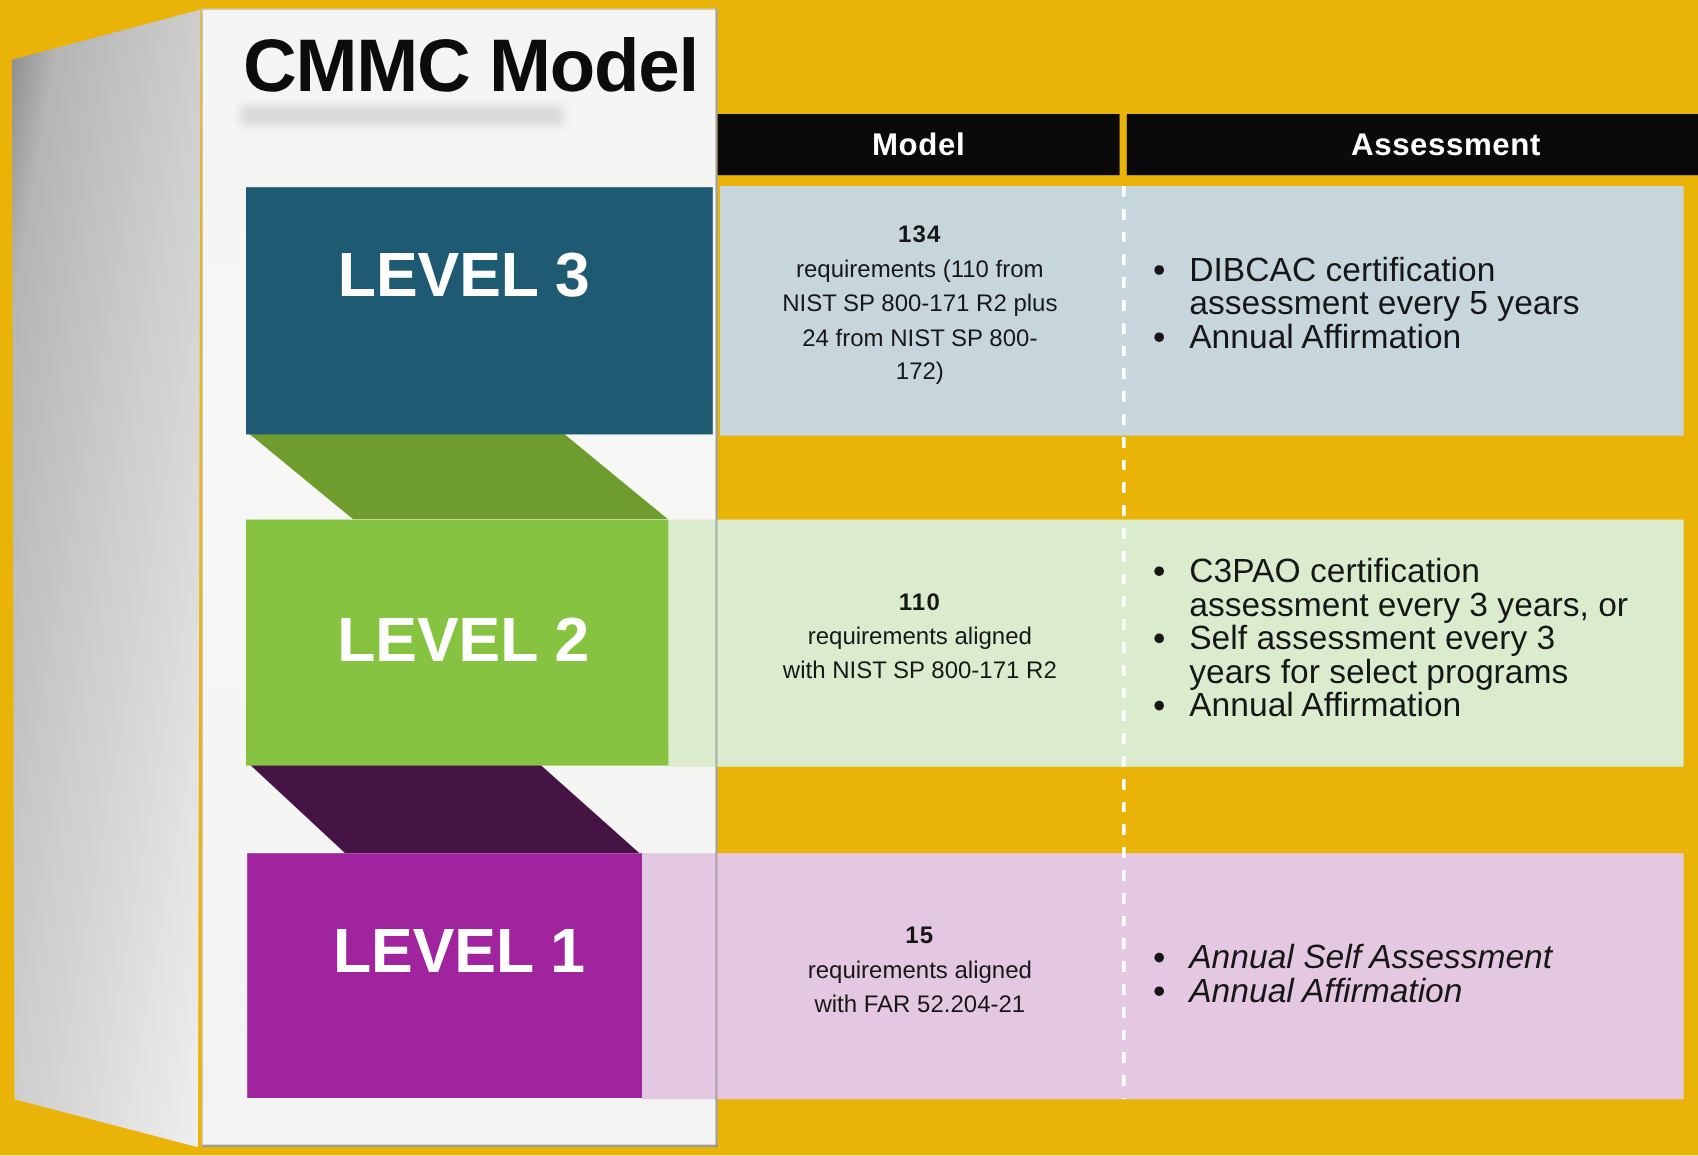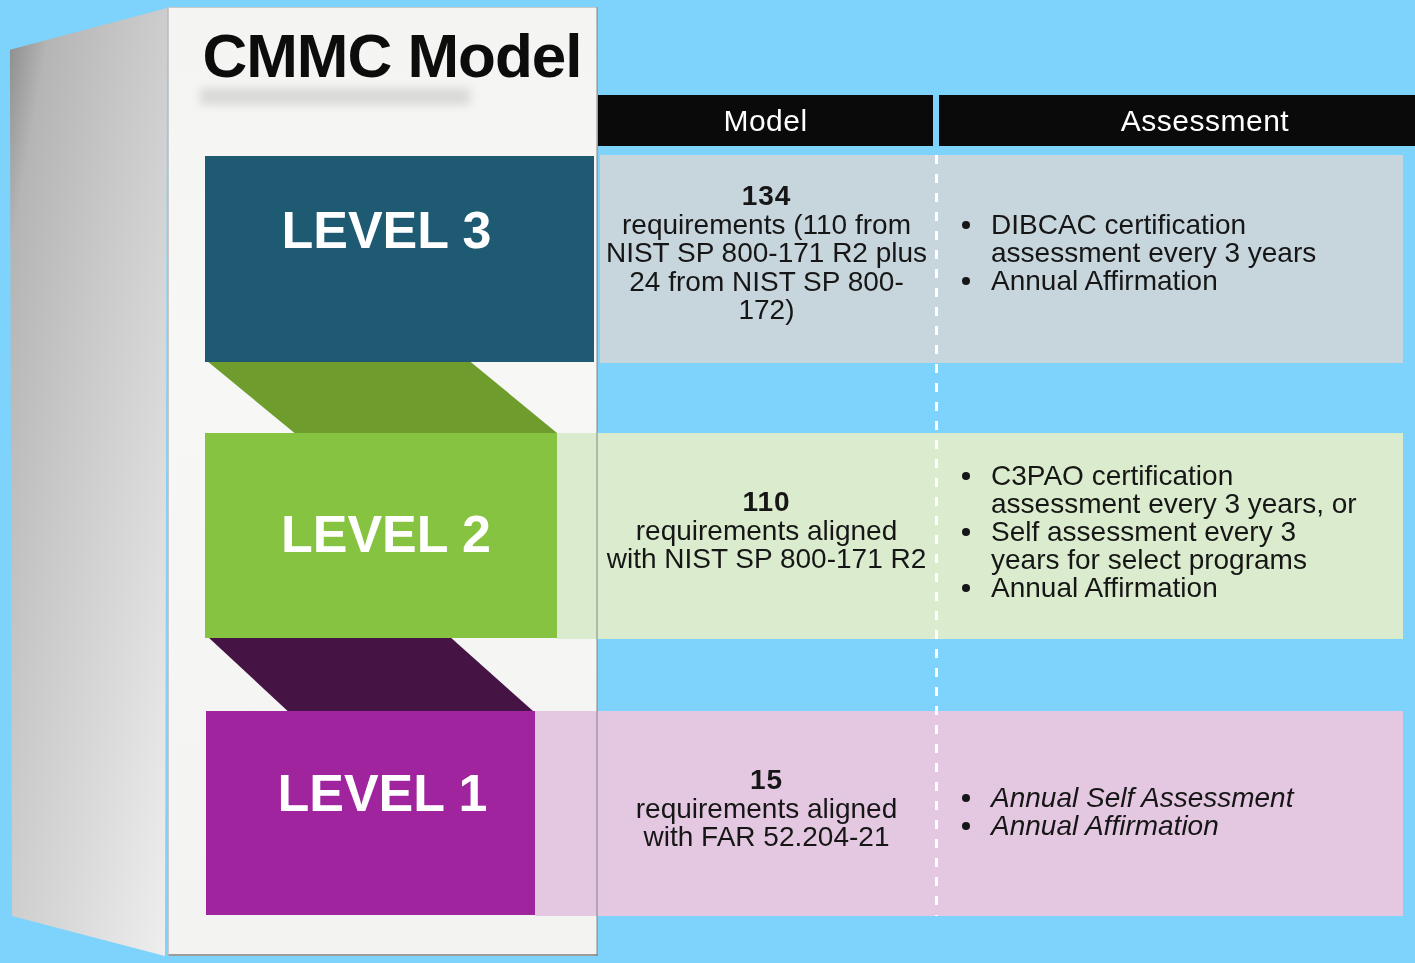--- a/index.html
+++ b/index.html
@@ -4,7 +4,7 @@
 <style>
   html,body{margin:0;padding:0;background:#ffffff;}
   #stage{
-    position:relative;width:1415px;height:963px;overflow:hidden;background:#7dd3fc;
+    position:relative;width:1415px;height:963px;overflow:hidden;background:#eab308;
     font-family:"Liberation Sans","DejaVu Sans",sans-serif;color:#161616;
   }
   .abs{position:absolute;}

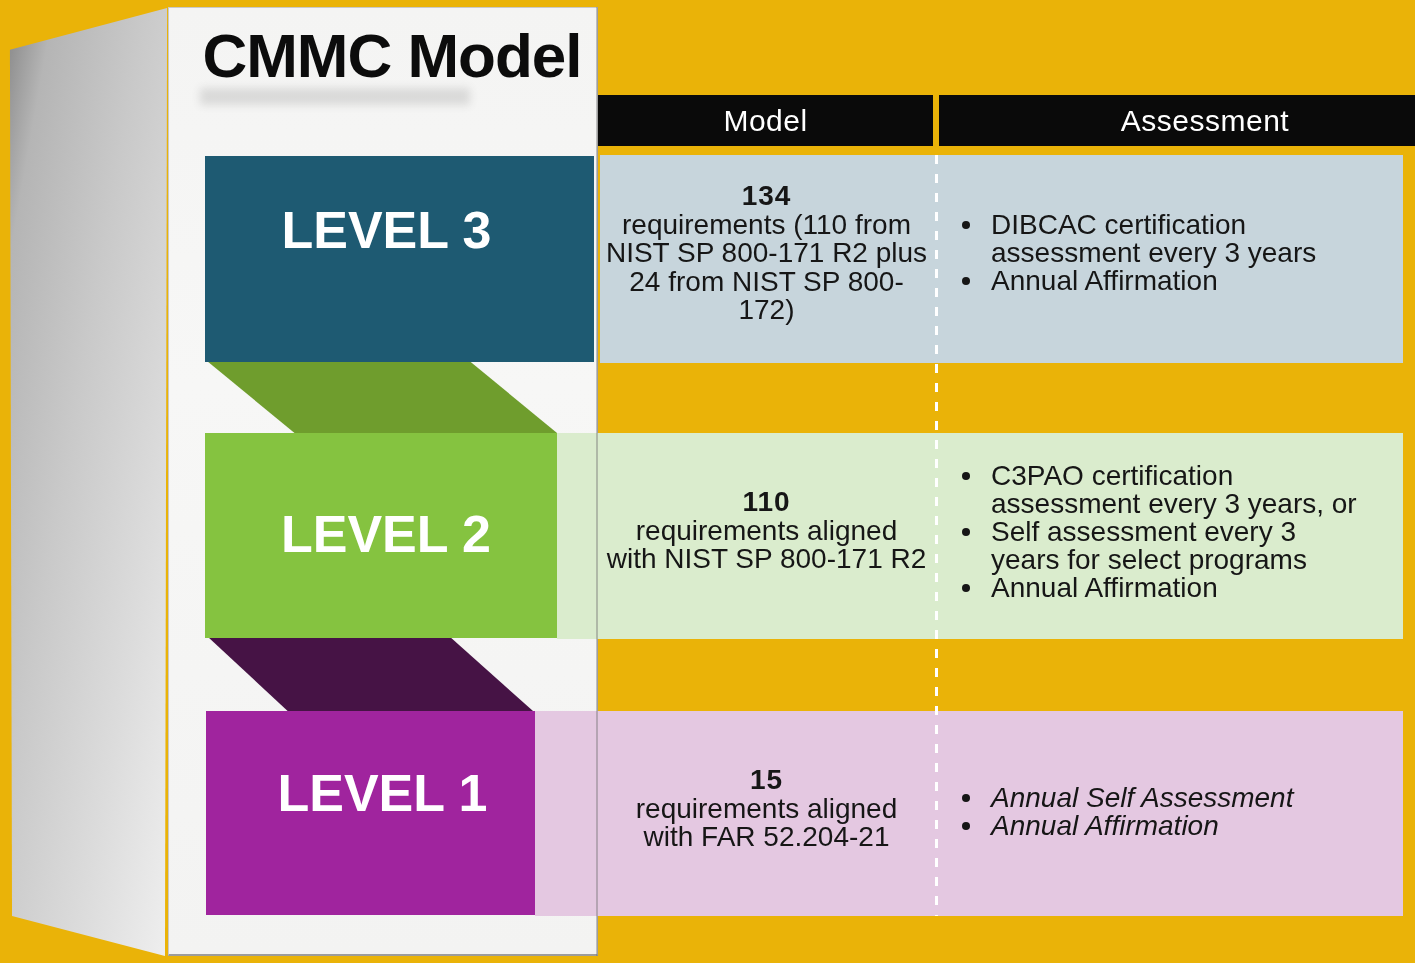--- a/index.html
+++ b/index.html
@@ -34,7 +34,7 @@
   .header-bar{top:95px;height:51px;z-index:6;display:flex;align-items:center;justify-content:center;}
   #bar-model{left:598px;width:335px;}
   #bar-assessment{left:939px;width:532px;align-items:center;}
-  .header-label{font-size:30px;font-weight:normal;color:#ffffff;letter-spacing:.5px;white-space:nowrap;}
+  .header-label{font-size:26px;font-weight:bold;color:#ffffff;letter-spacing:.5px;white-space:nowrap;}
 
   
   .row-bg{z-index:4;}

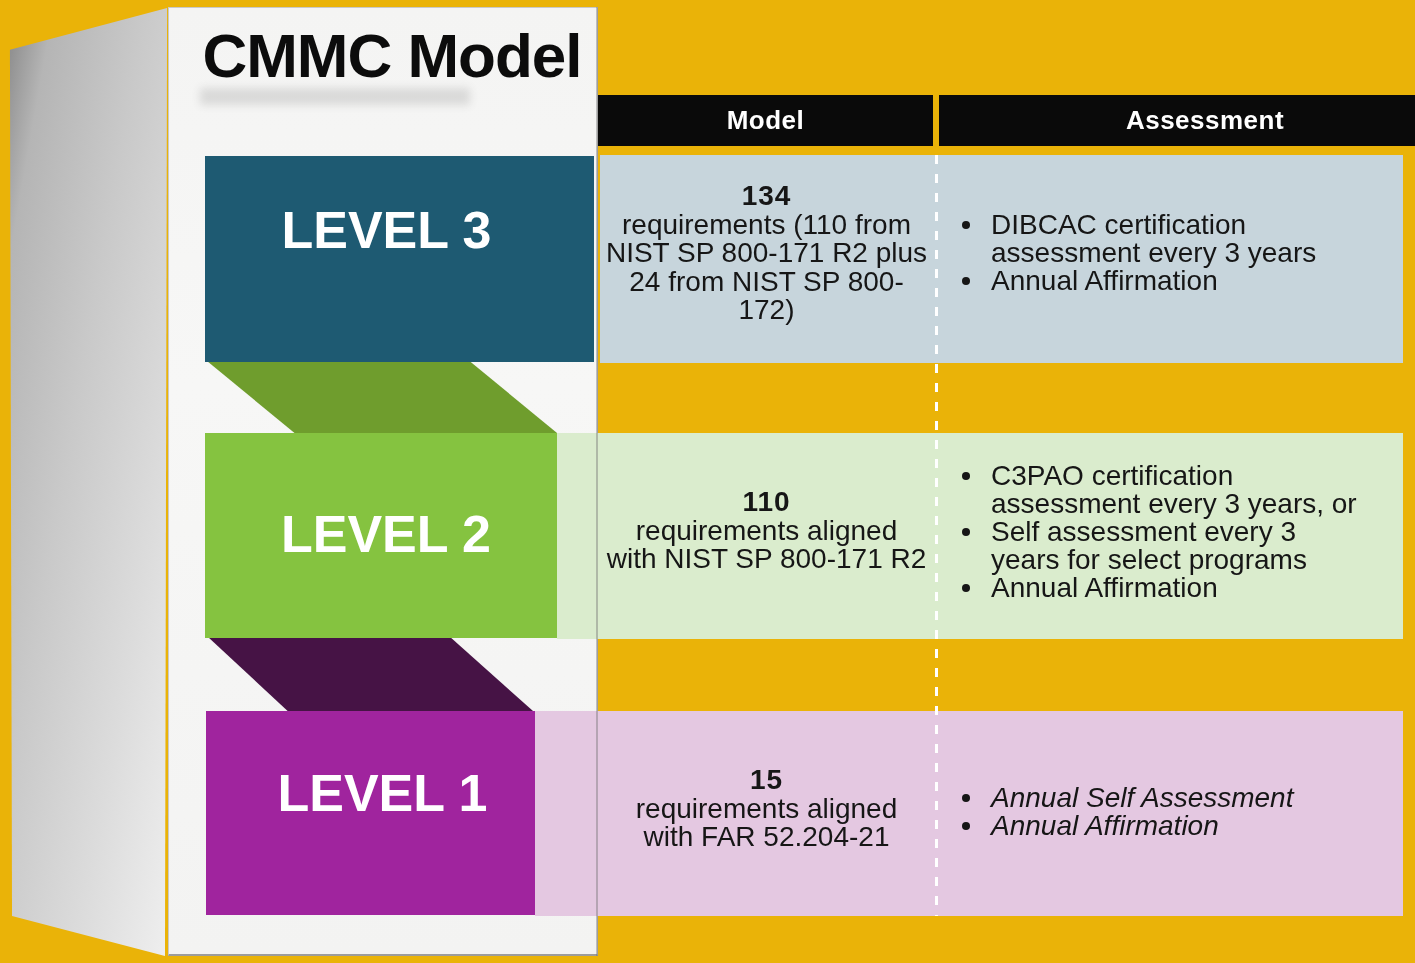--- a/index.html
+++ b/index.html
@@ -64,7 +64,7 @@
   #panel-edge{left:596px;top:7px;width:2px;height:949px;z-index:7;background:rgba(110,110,110,.4);}
 
   
-  .model-block{left:600px;width:333px;z-index:8;text-align:center;font-size:28px;line-height:28.5px;}
+  .model-block{left:600px;width:333px;z-index:8;text-align:center;font-size:20px;line-height:28.5px;}
   .model-num{font-weight:bold;letter-spacing:1px;}
   #model-3{top:182px;}
   #model-2{top:488px;}

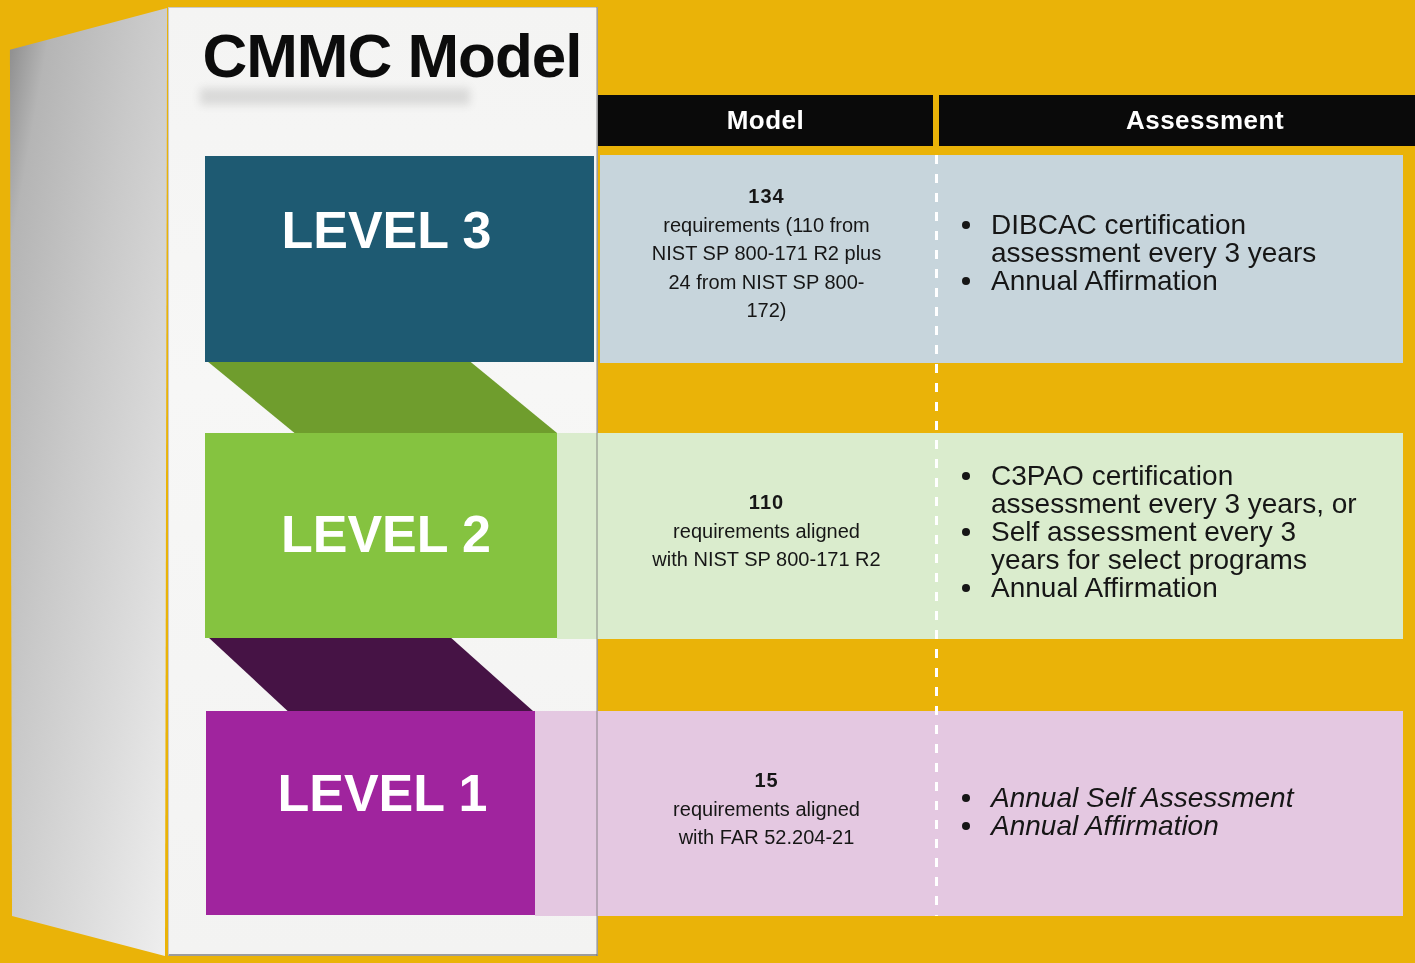--- a/index.html
+++ b/index.html
@@ -139,7 +139,7 @@
       <span class="dot"></span>
       <div>
         <div>DIBCAC certification</div>
-        <div>assessment every 3 years</div>
+        <div>assessment every 5 years</div>
       </div>
     </div>
     <div class="bullet-item">

